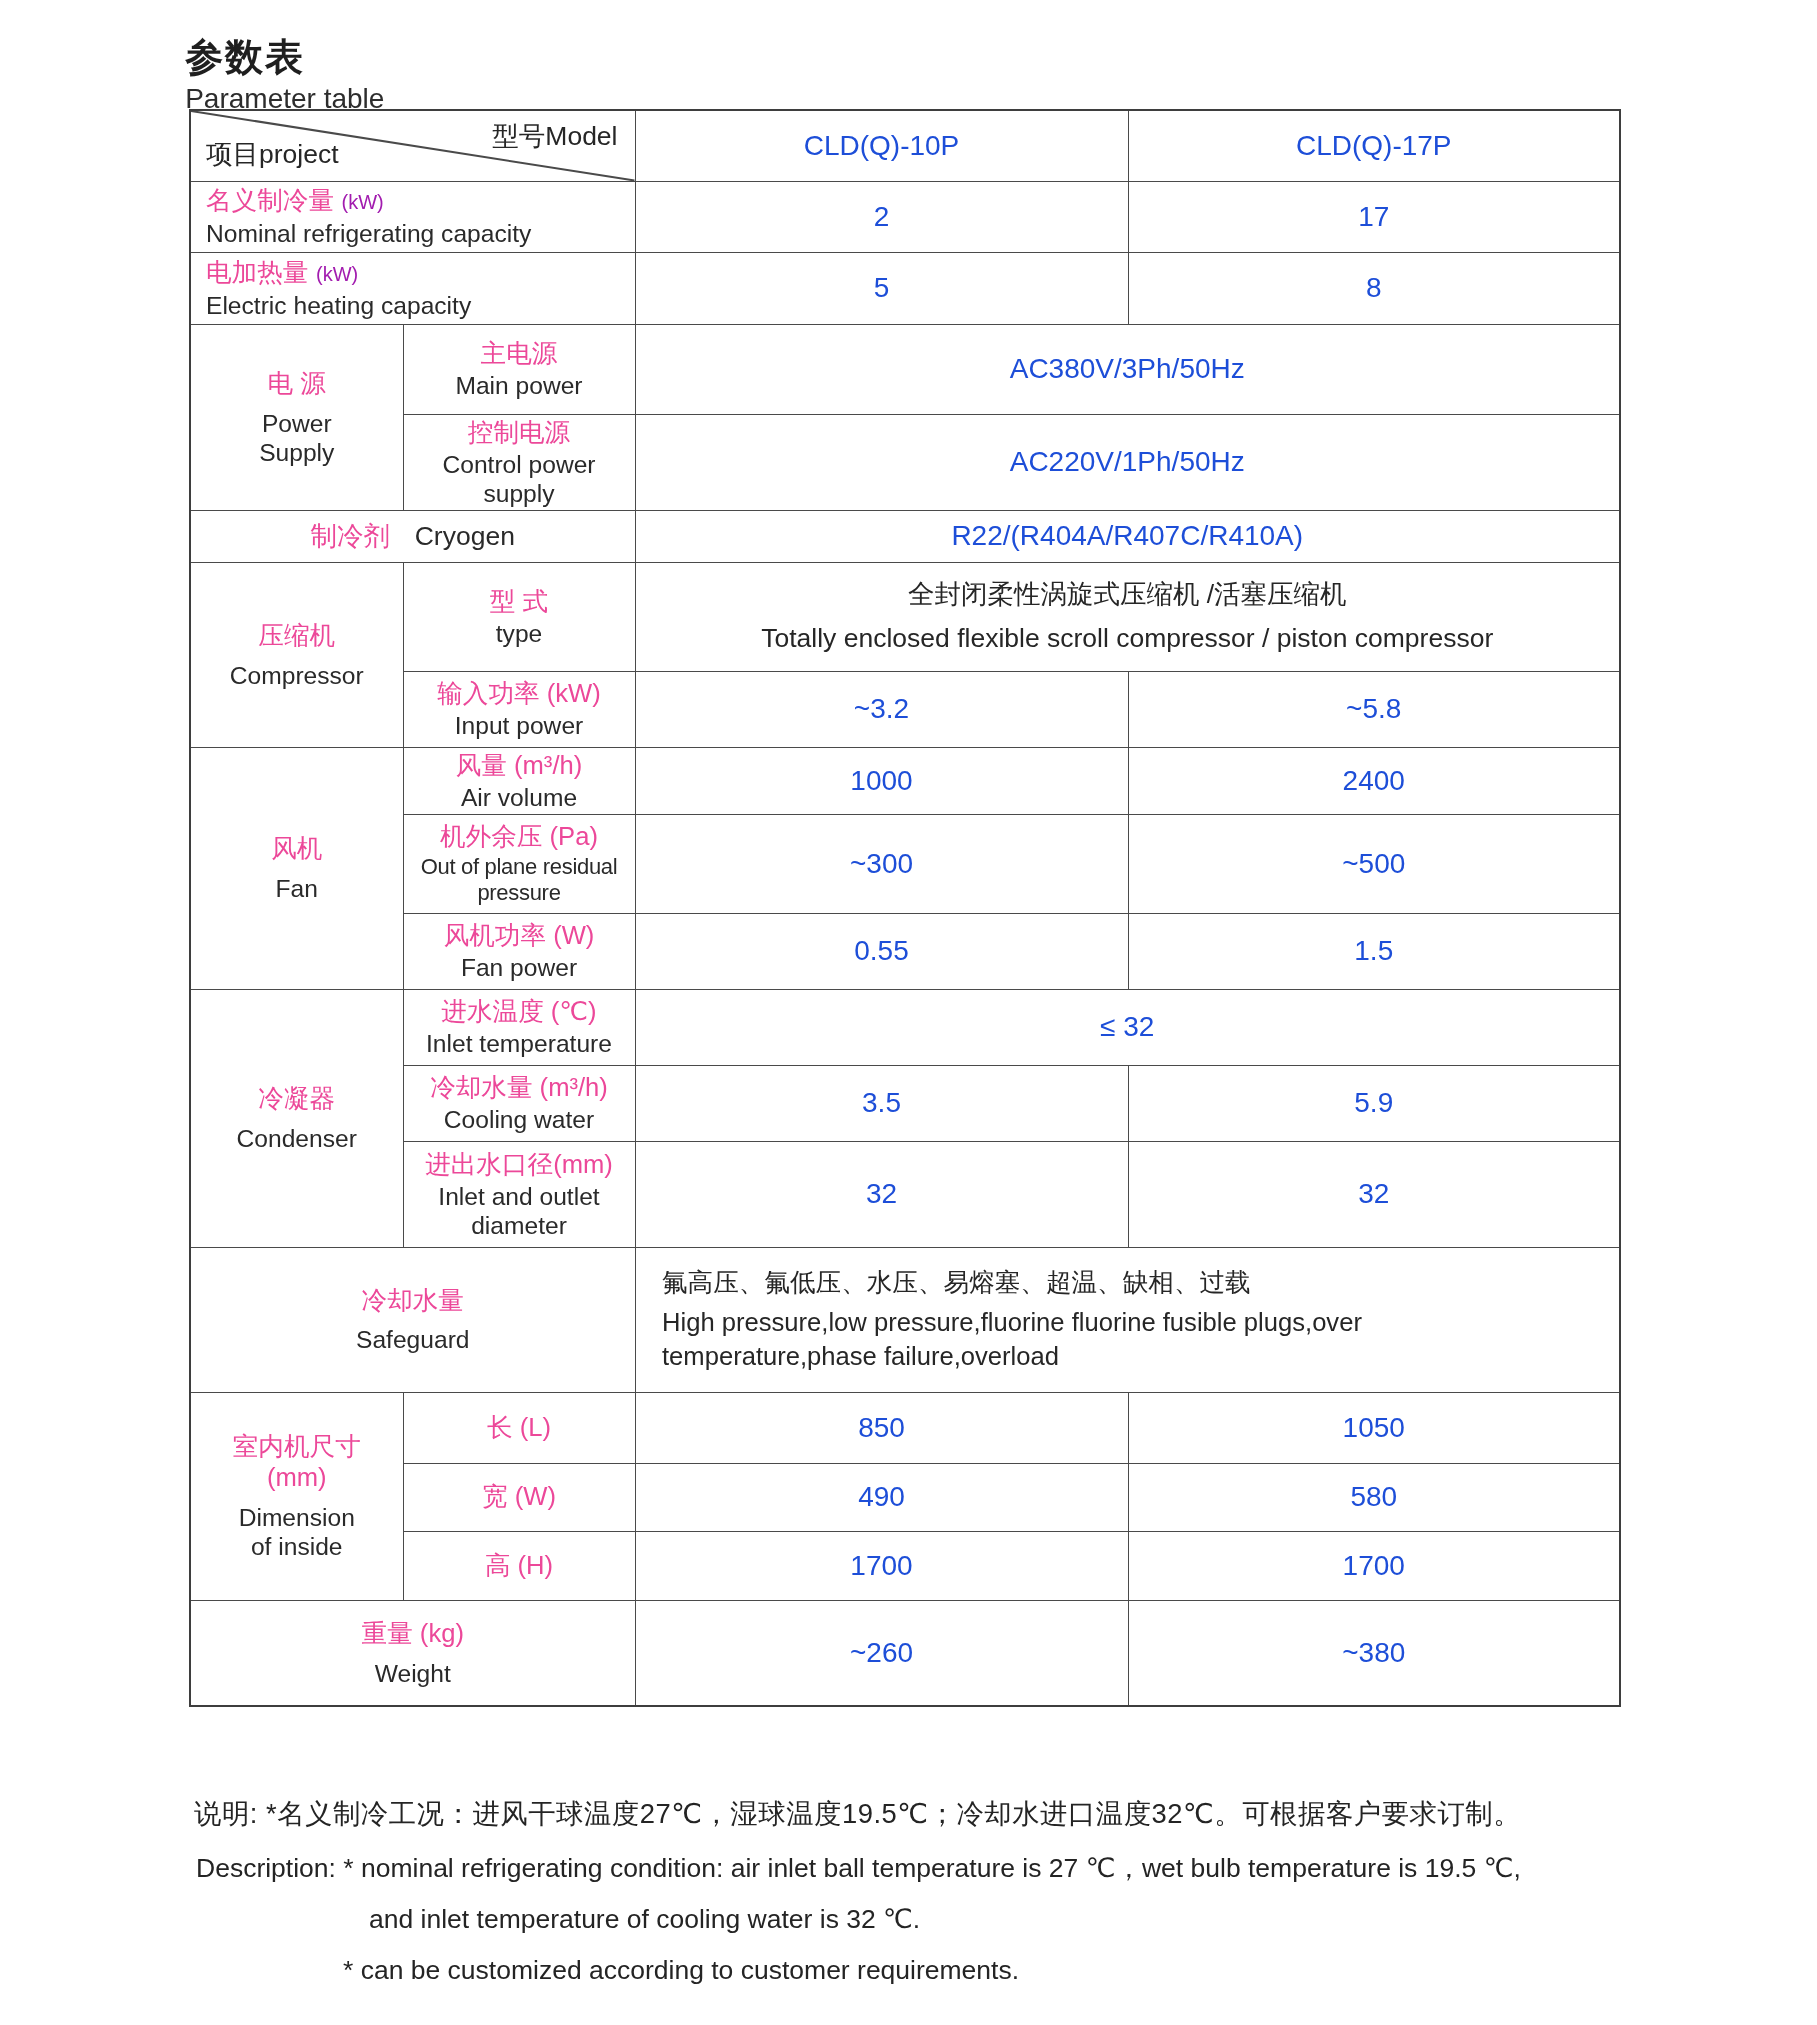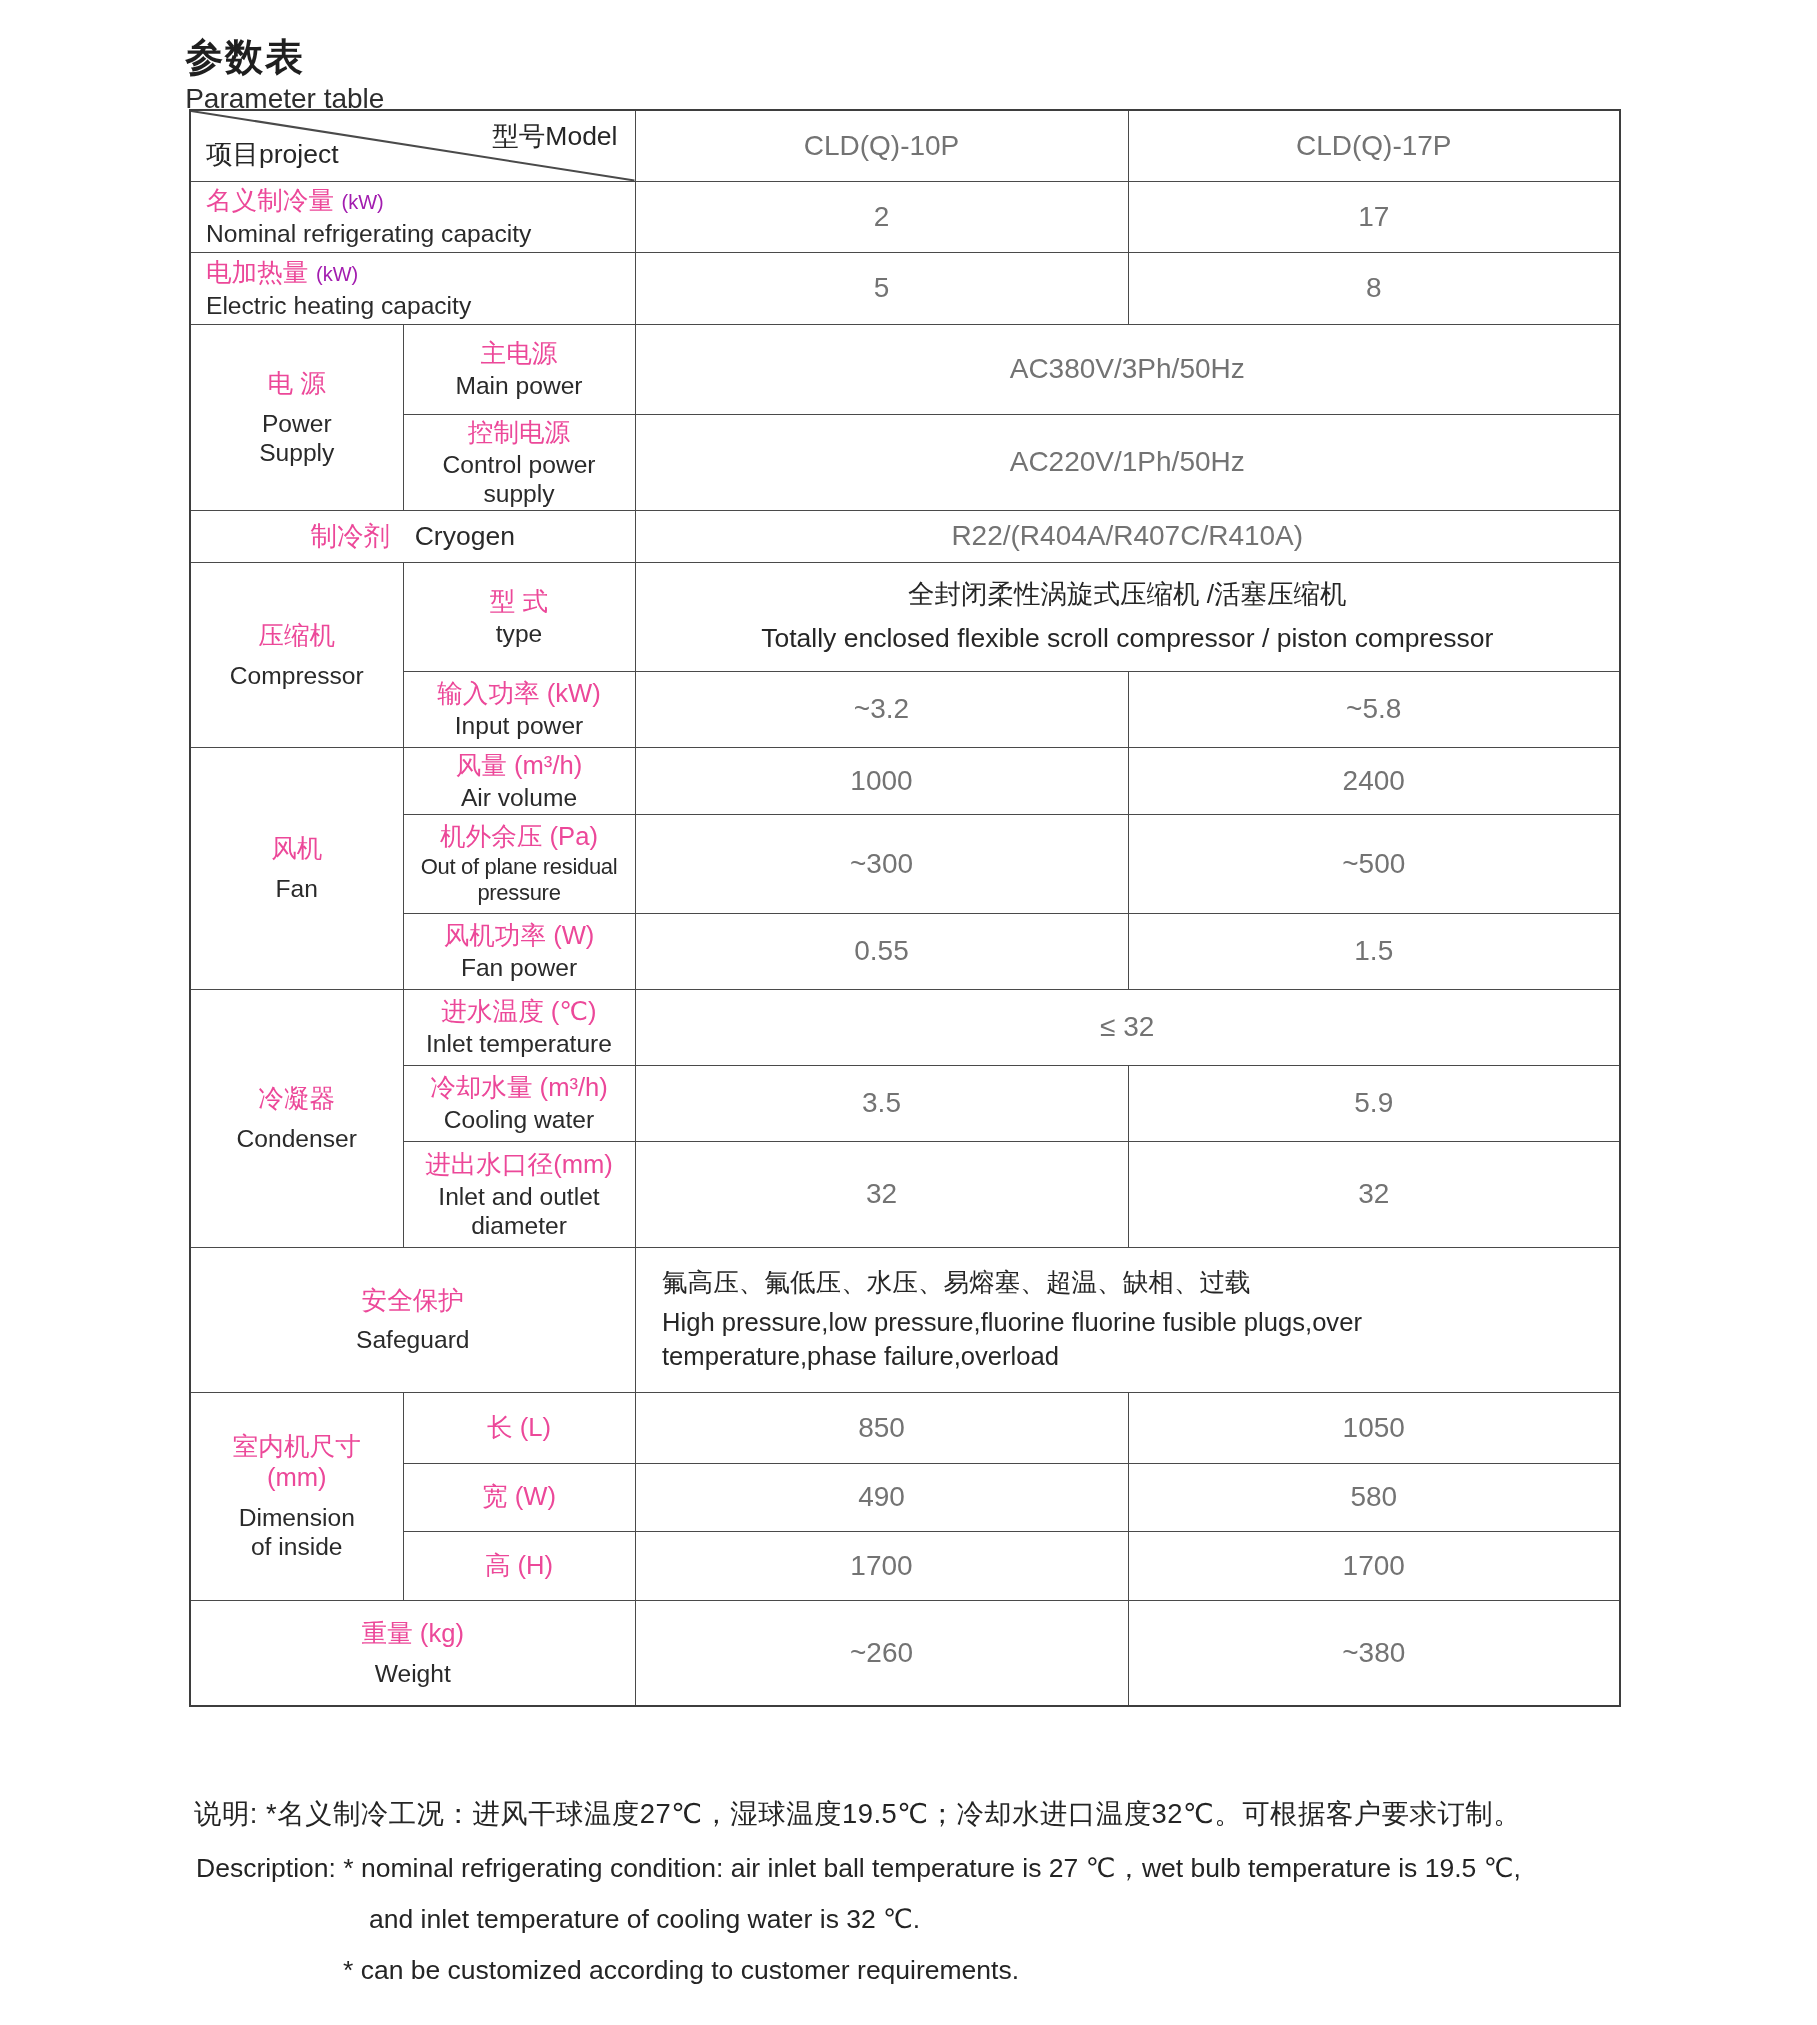--- a/index.html
+++ b/index.html
@@ -27,7 +27,7 @@
   .lbl .cn{display:inline;}
   .lbl .unit{font-size:20px;margin-left:7.6px;color:#a21caf;}
   .lbl .en{margin-top:2.8px;}
-  .val{font-size:28px;color:#737373;}
+  .val{font-size:28px;color:#1d4ed8;}
   .val2 .vcn{font-size:26.5px;line-height:1.3;}
   .val2 .ven{font-size:26.5px;line-height:1.3;margin-top:9.5px;}
   .val-left{text-align:left;padding:9.5px 23px 9.5px 26.5px;}

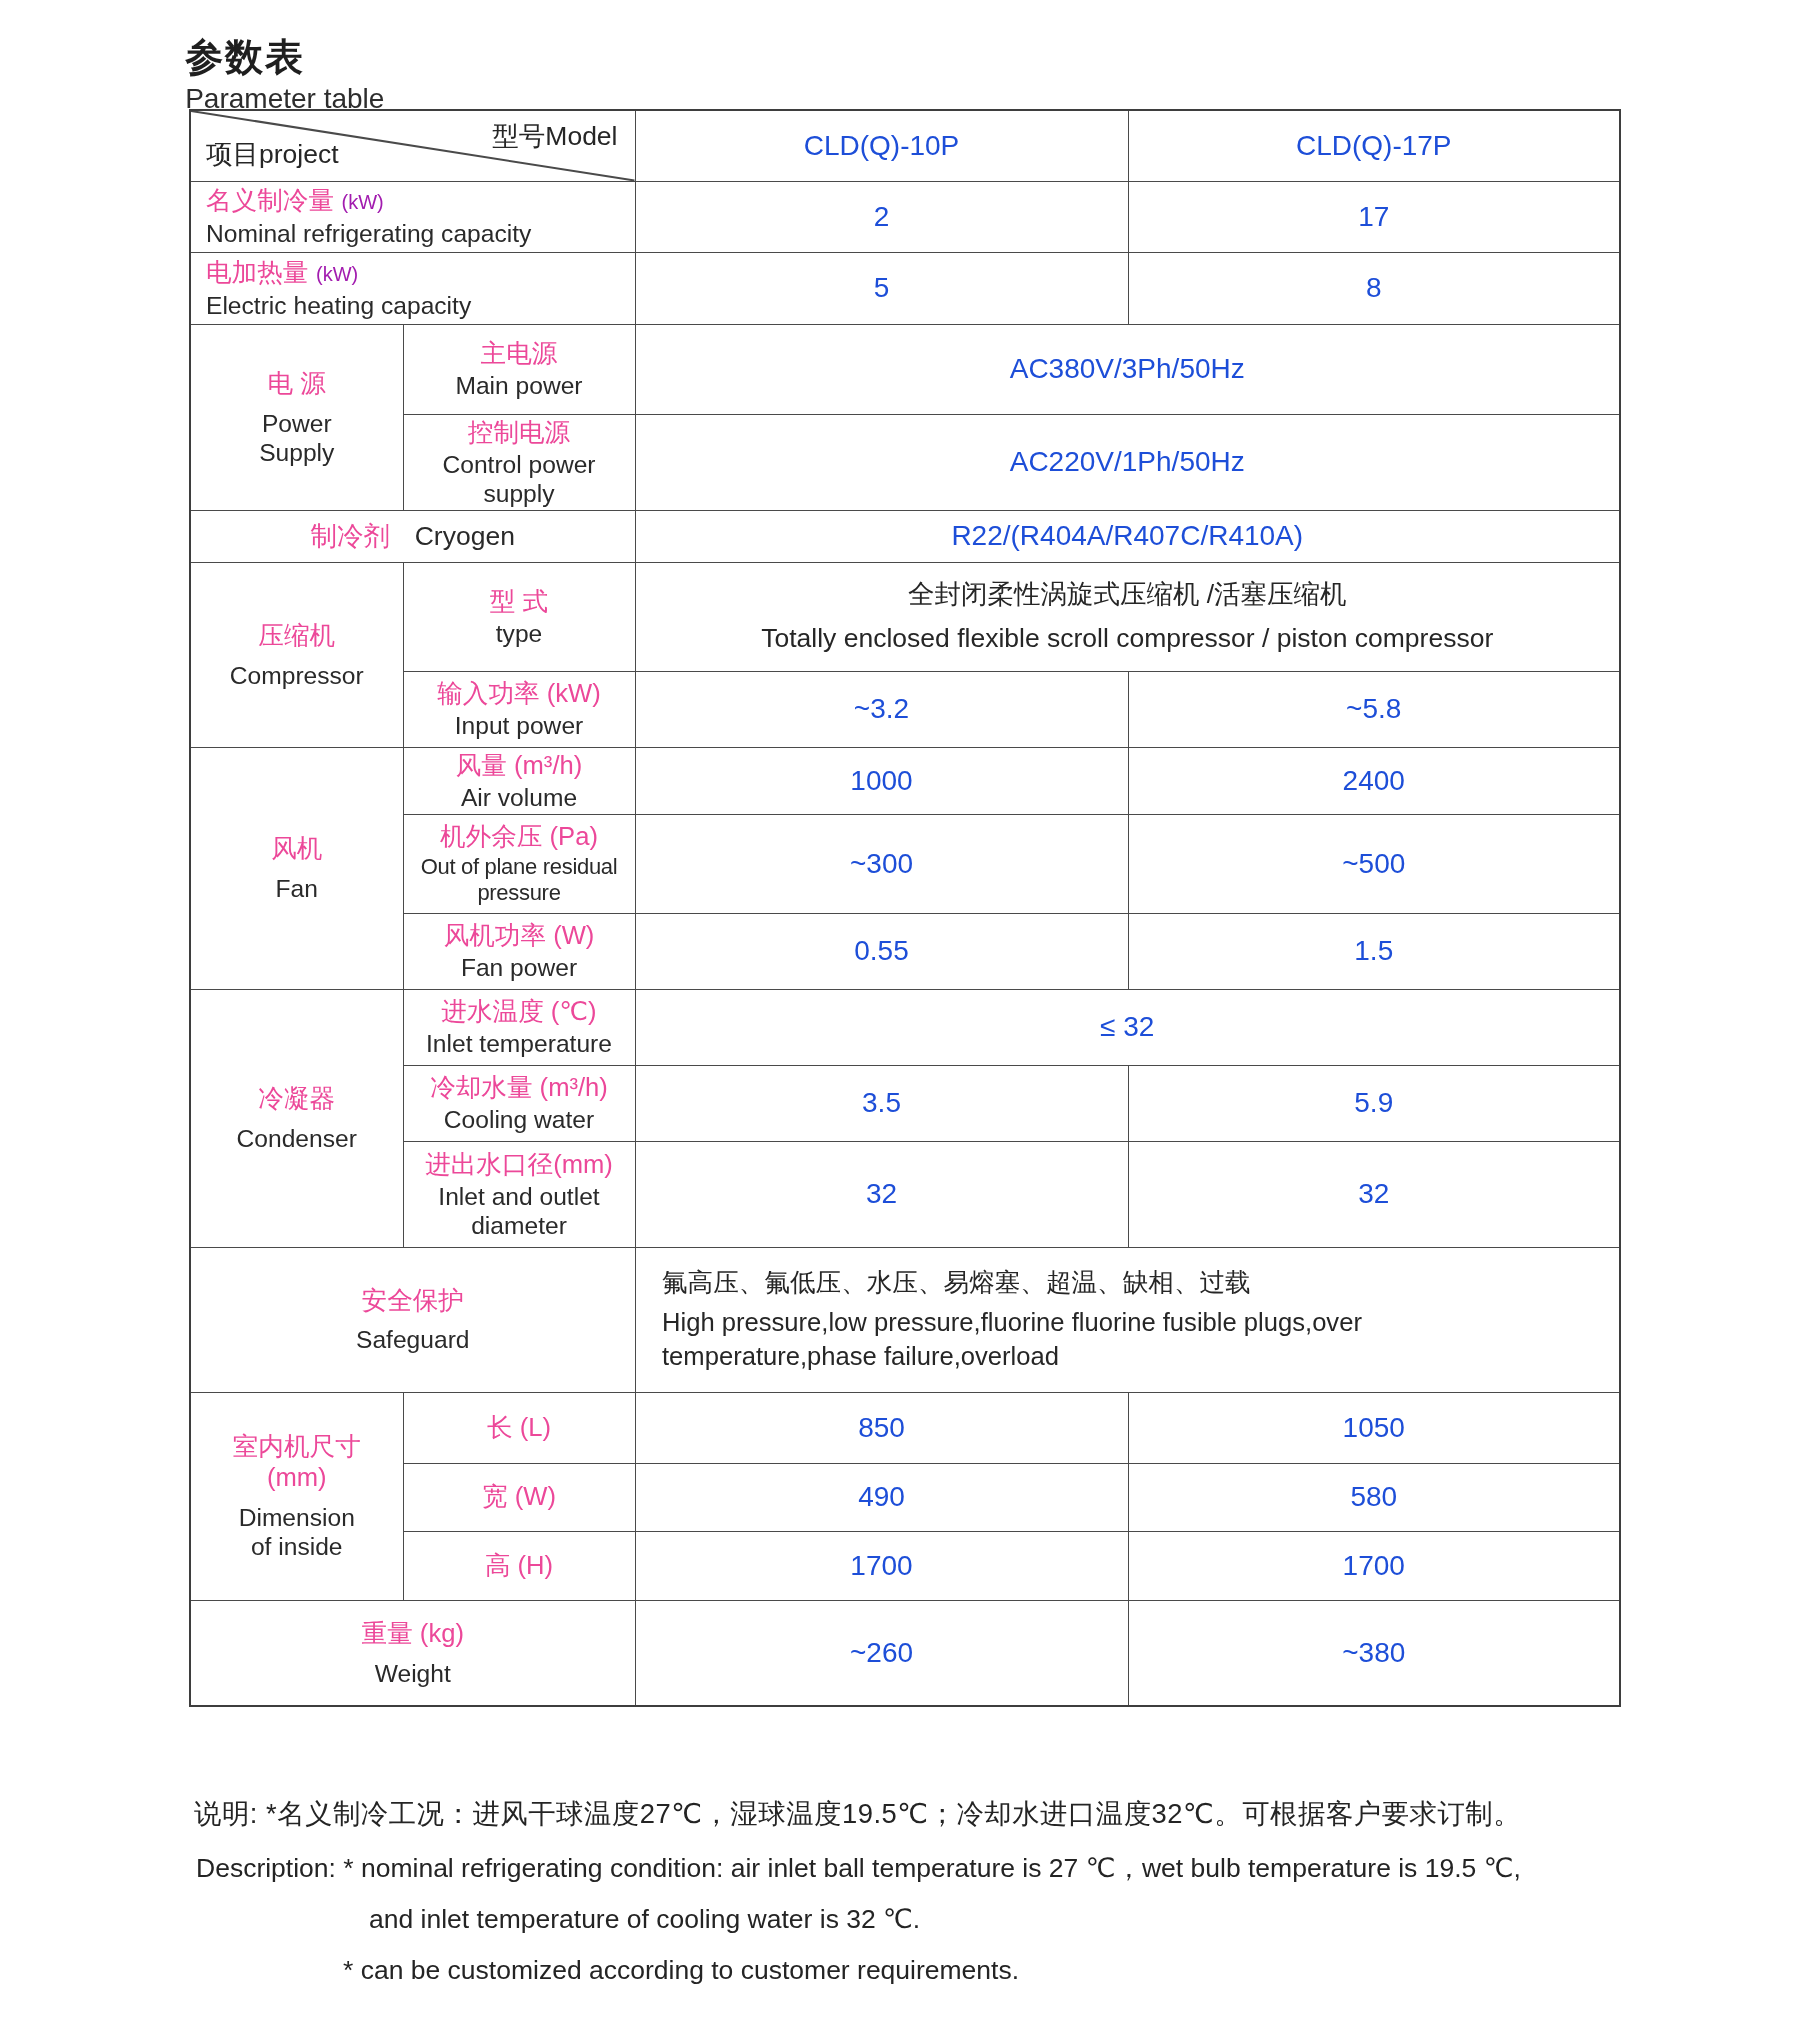--- a/index.html
+++ b/index.html
@@ -210,7 +210,7 @@
 
   <tr style="height:145px">
     <td colspan="2" class="grp">
-      <span class="cn">安全保护</span>
+      <span class="cn">冷却水量</span>
       <span class="en">Safeguard</span>
     </td>
     <td colspan="2" class="val-left">

